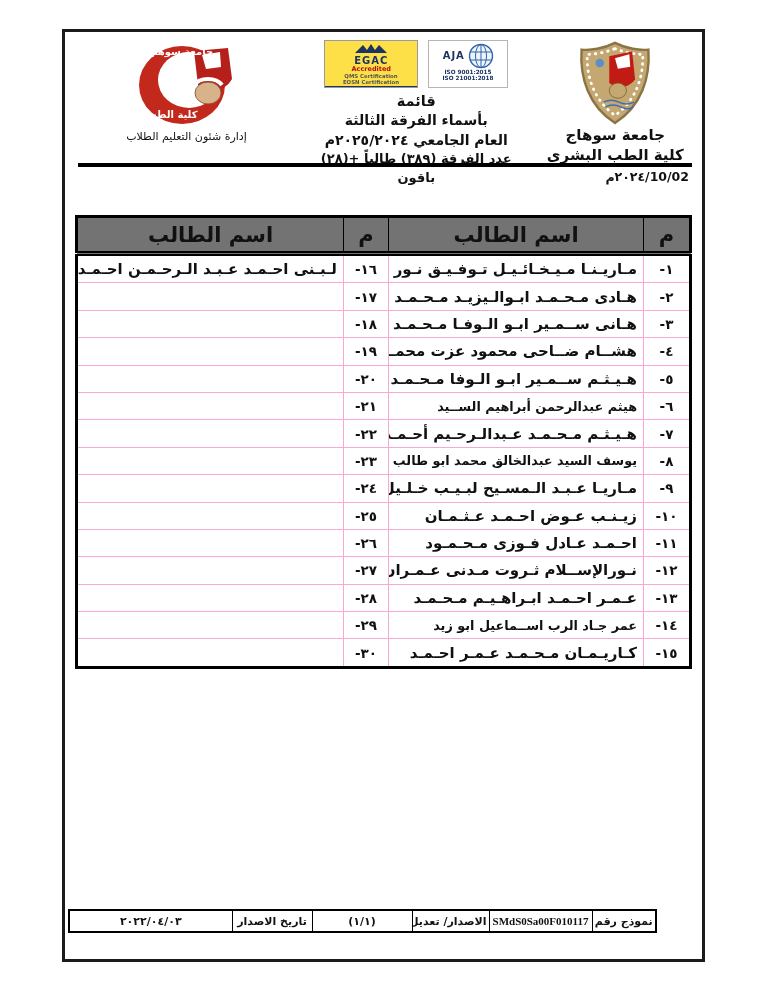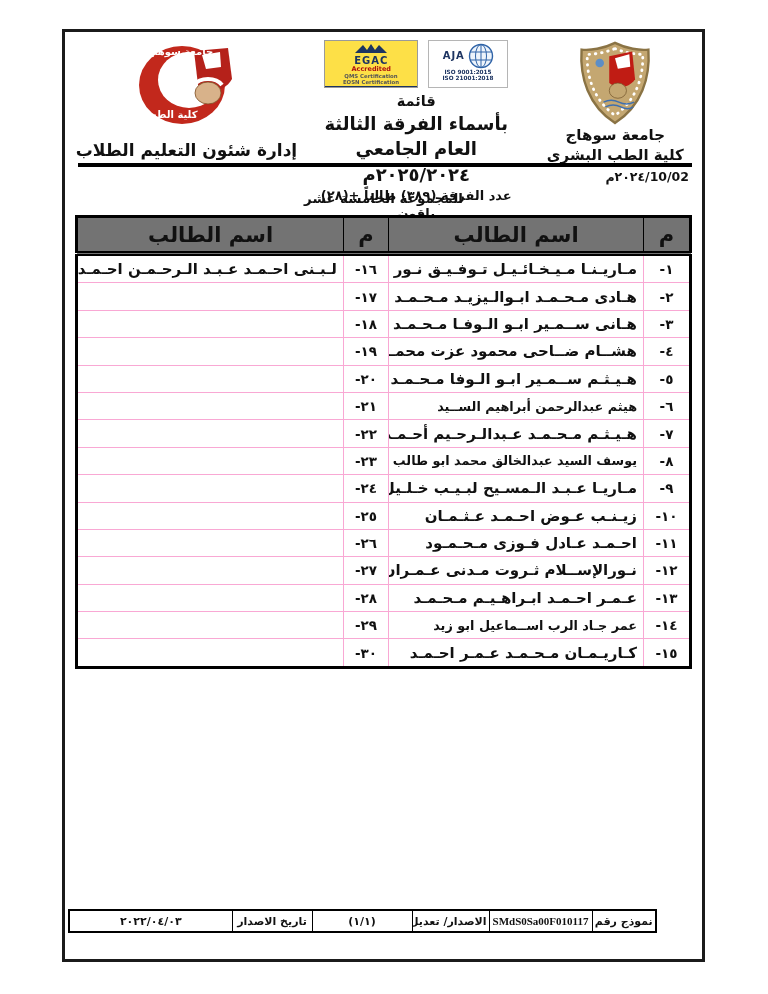--- a/index.html
+++ b/index.html
@@ -32,7 +32,7 @@
   .aja-name{font-size:10px;font-weight:bold;color:#1d3461;letter-spacing:1px;}
   .aja-iso{font-size:6px;color:#1d3461;font-weight:bold;transform:scale(.95);}
   .t-title{font-size:14.5px;font-weight:bold;margin-top:3px;line-height:1.4;}
-  .t-sub,.t-year{font-size:18px;font-weight:bold;line-height:1.4;}
+  .t-sub,.t-year{font-size:14px;font-weight:bold;line-height:1.4;}
   .t-count{font-size:13px;font-weight:bold;line-height:1.4;}
   .d-block{width:236px;text-align:center;}
   .d-block svg{display:block;margin:0 auto;}

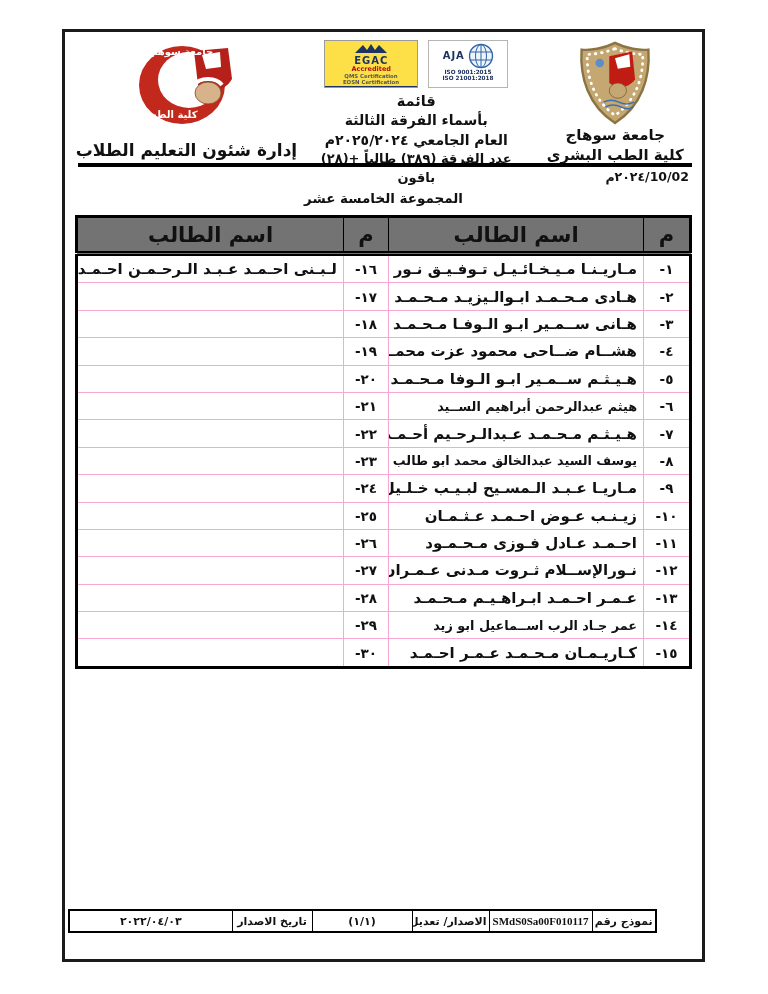--- a/index.html
+++ b/index.html
@@ -36,7 +36,7 @@
   .t-count{font-size:13px;font-weight:bold;line-height:1.4;}
   .d-block{width:236px;text-align:center;}
   .d-block svg{display:block;margin:0 auto;}
-  .d-name{font-size:17px;font-weight:bold;margin-top:13px;}
+  .d-name{font-size:11px;font-weight:normal;margin-top:3px;}
   
   .rule{position:absolute;top:131px;right:10px;width:614px;height:3.5px;background:#000;}
   .date{position:absolute;top:137px;right:13px;font-size:12.5px;font-weight:bold;}

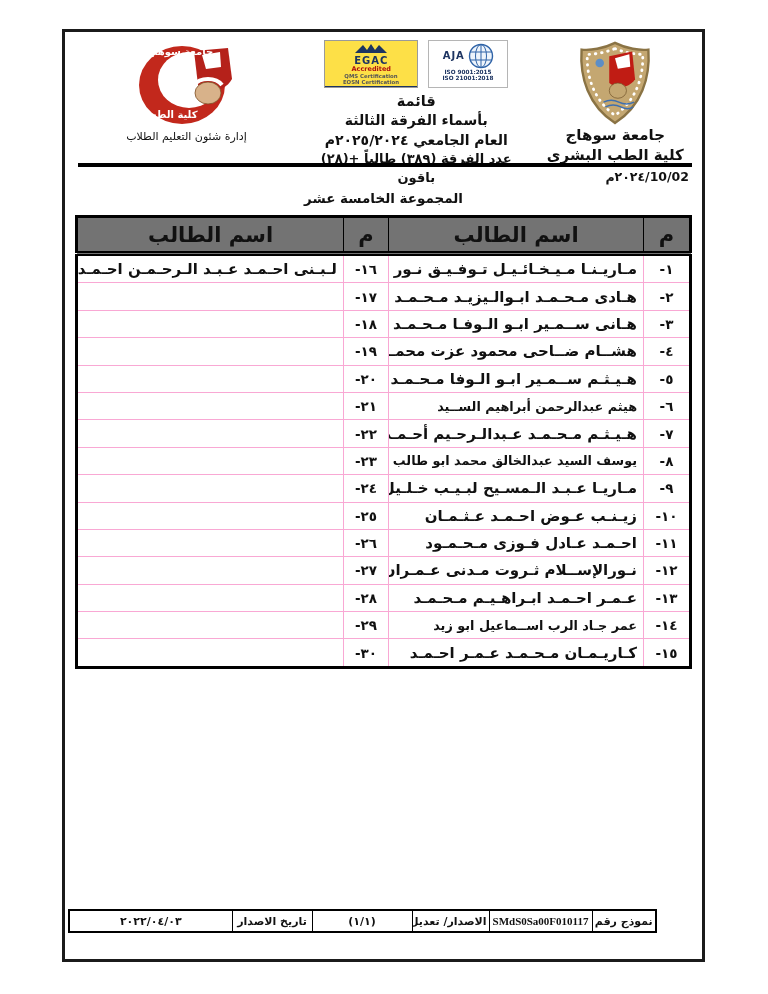--- a/index.html
+++ b/index.html
@@ -144,7 +144,6 @@
 
   <div class="date ltr-ovr">م٢٠٢٤/10/02</div>
 
-  <div class="gtitle">المجموعة الخامسة عشر</div>
 
   <table class="students">
     <colgroup>

